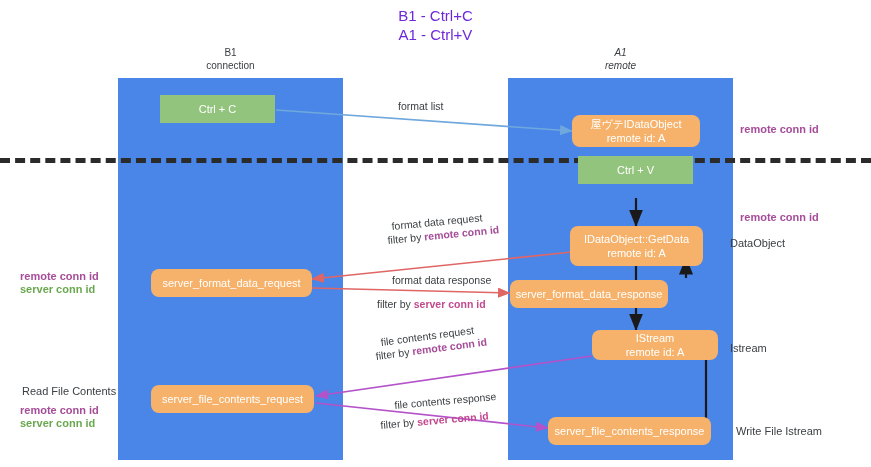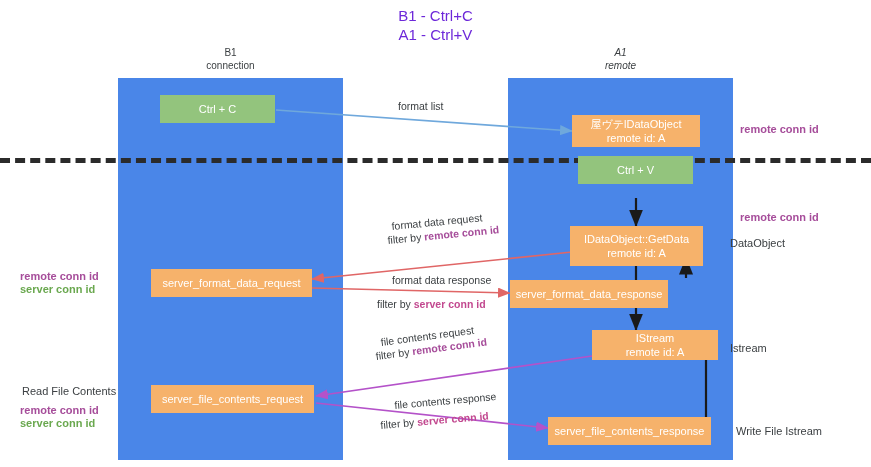--- a/index.html
+++ b/index.html
@@ -66,7 +66,7 @@
     padding: 14px 4px;
   }
   .node.green { background: #93c47d; }
-  .node.orange { background: #f6b26b; }
+  .node.orange { background: #f6b26b; border-radius: 8px; }
 
   
   .annot {

